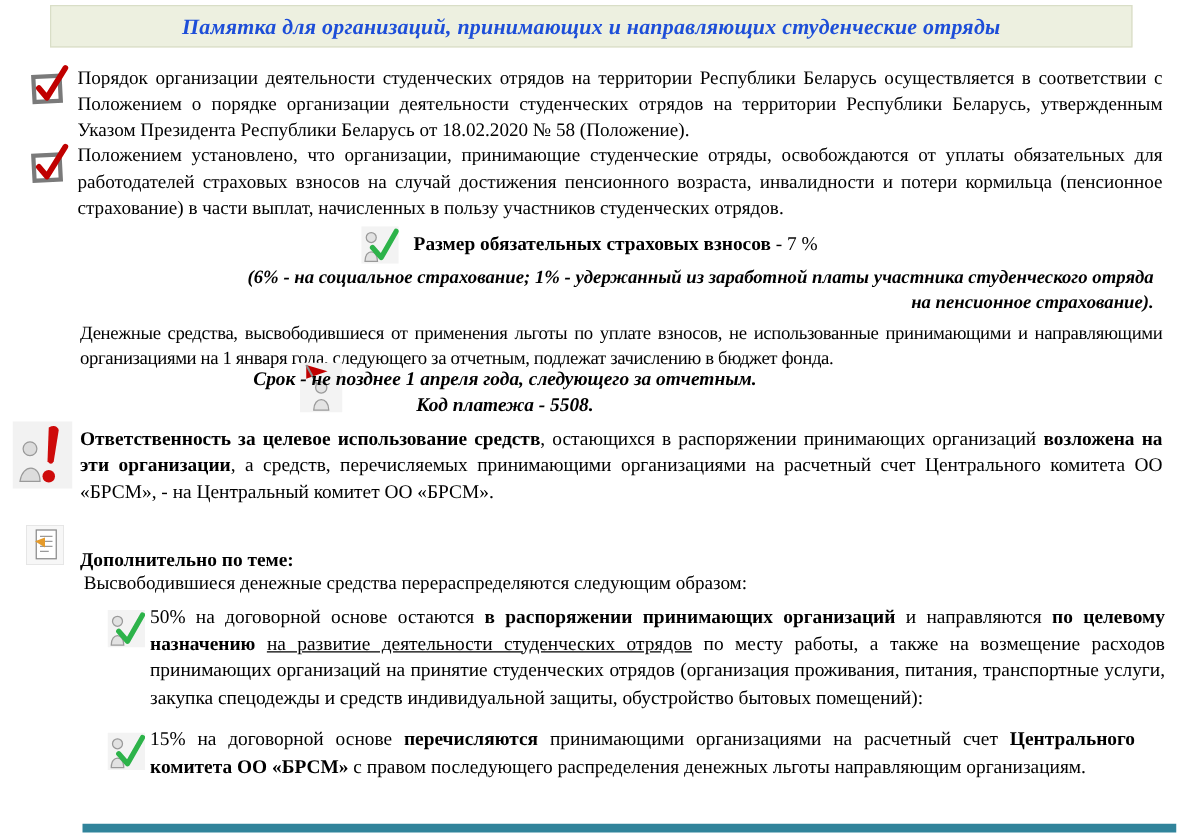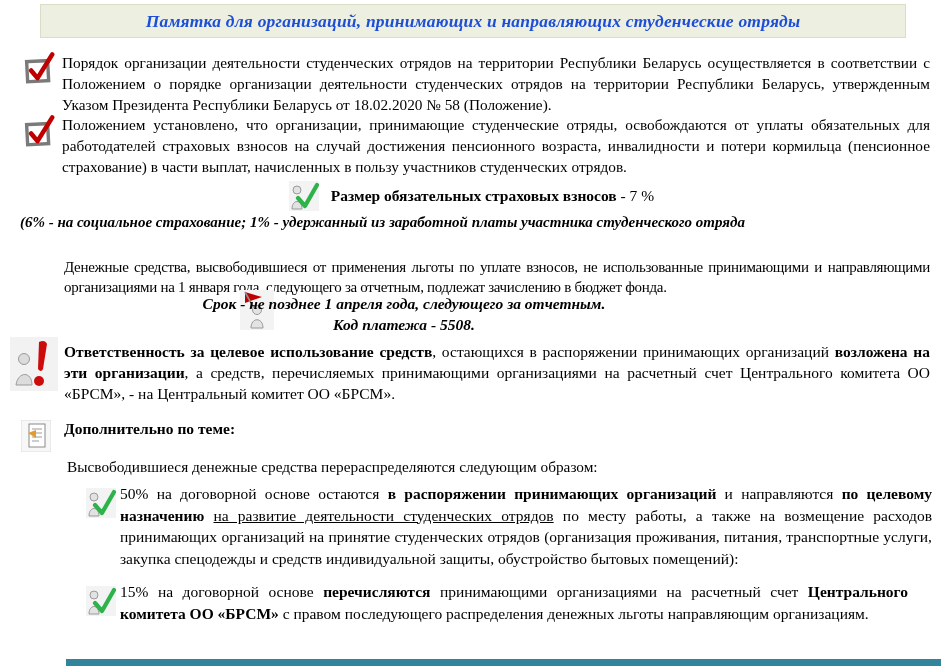--- a/index.html
+++ b/index.html
@@ -26,7 +26,7 @@
   }
   .b{font-weight:bold;}
   .u{text-decoration:underline;}
-  .center{text-align:left;}
+  .center{text-align:right;}
   .icon{display:block;}
   .tilt{transform:rotate(-3deg);}
   .size-row{

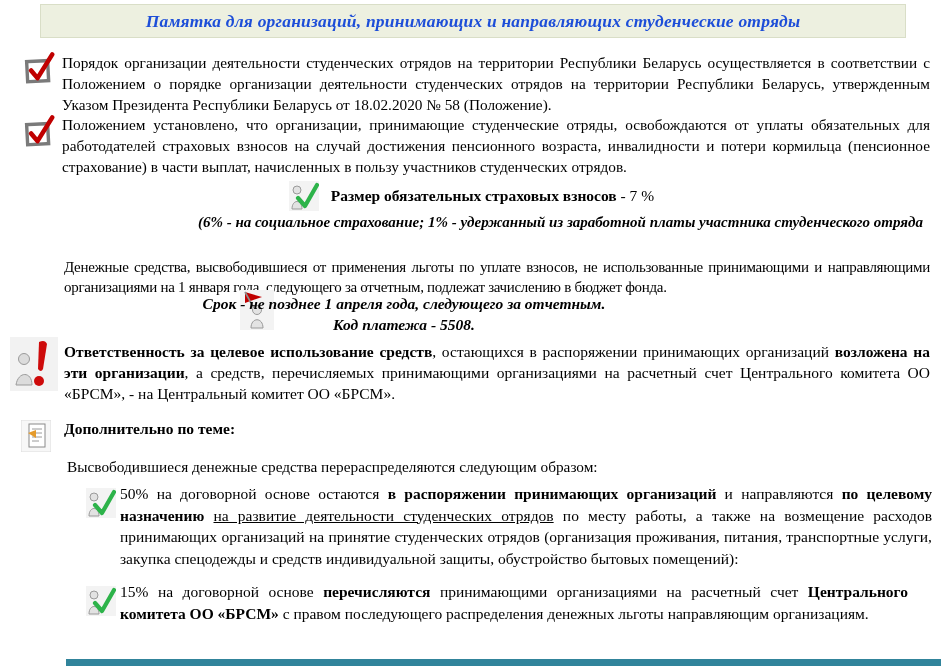--- a/index.html
+++ b/index.html
@@ -92,6 +92,7 @@
   </div>
   <div class="abs paren center">
     <div>(6% - на социальное страхование; 1%  - удержанный из заработной платы участника студенческого отряда</div>
+    <div>на пенсионное страхование).</div>
   </div>
 
   <div class="abs money">

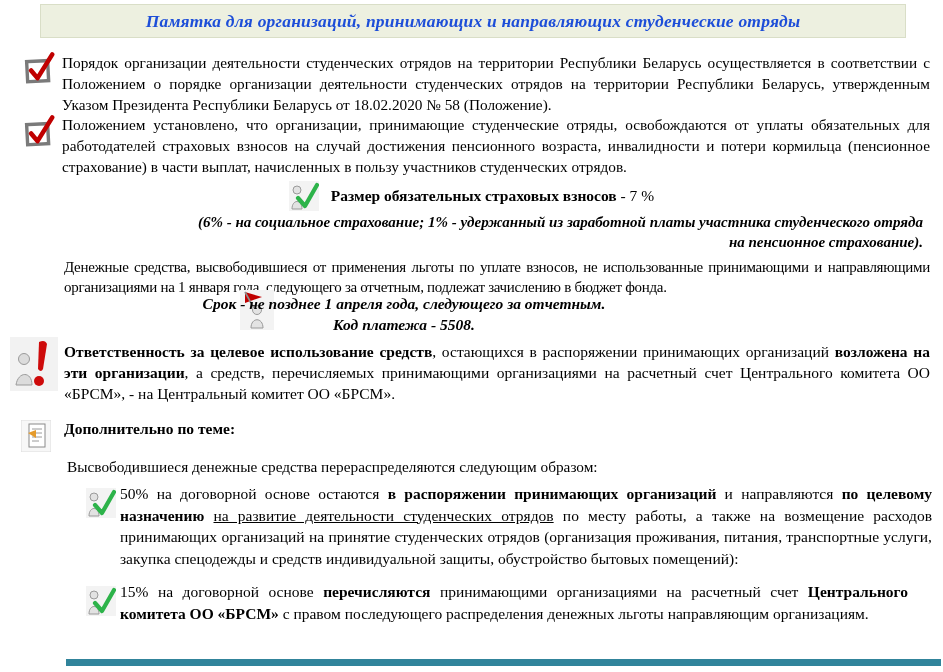--- a/index.html
+++ b/index.html
@@ -134,7 +134,7 @@
       <polygon points="7,13 15,10 15,18" fill="#e59b2c"></polygon>
     </svg>
   </div>
-  <div class="abs b" style="left:64px;top:420px;font-size:15.5px;">Дополнительно по теме:</div>
+  <div class="abs b" style="left:64px;top:440px;font-size:15.5px;">Дополнительно по теме:</div>
   <div class="abs" style="left:67px;top:458px;font-size:15.3px;text-align:right;">Высвободившиеся денежные средства перераспределяются следующим образом:</div>
 
   <div class="abs" style="left:86px;top:488px;">

